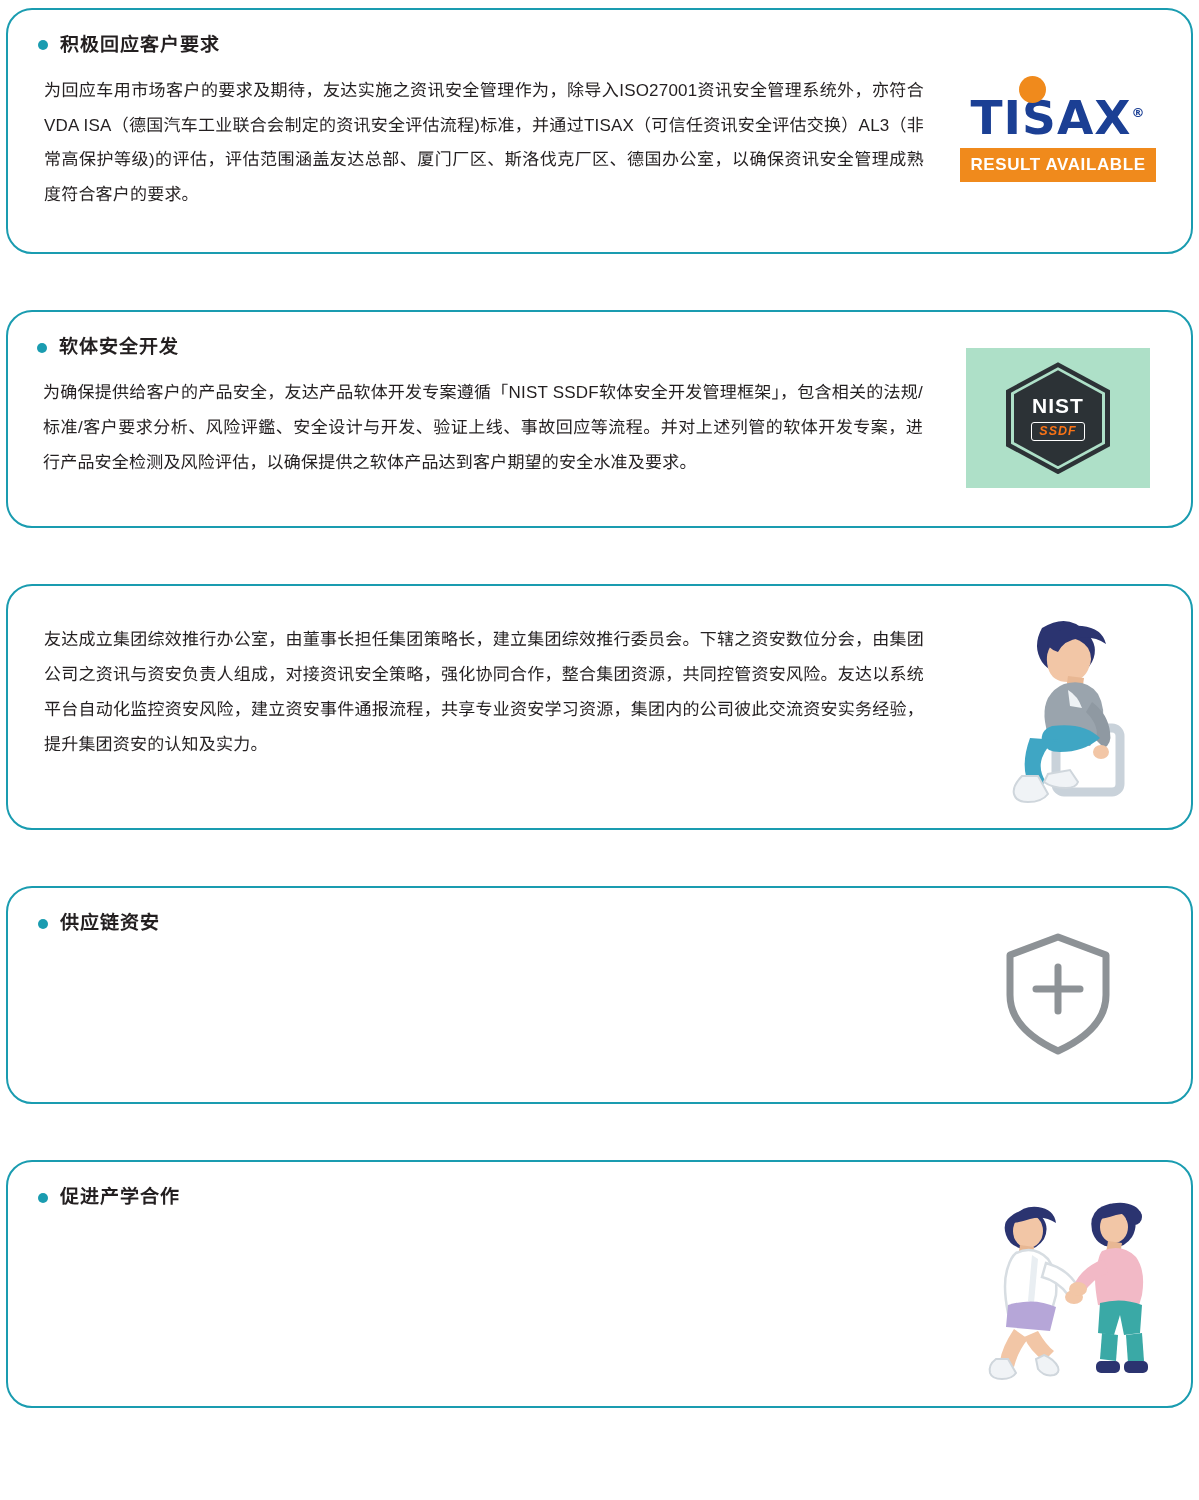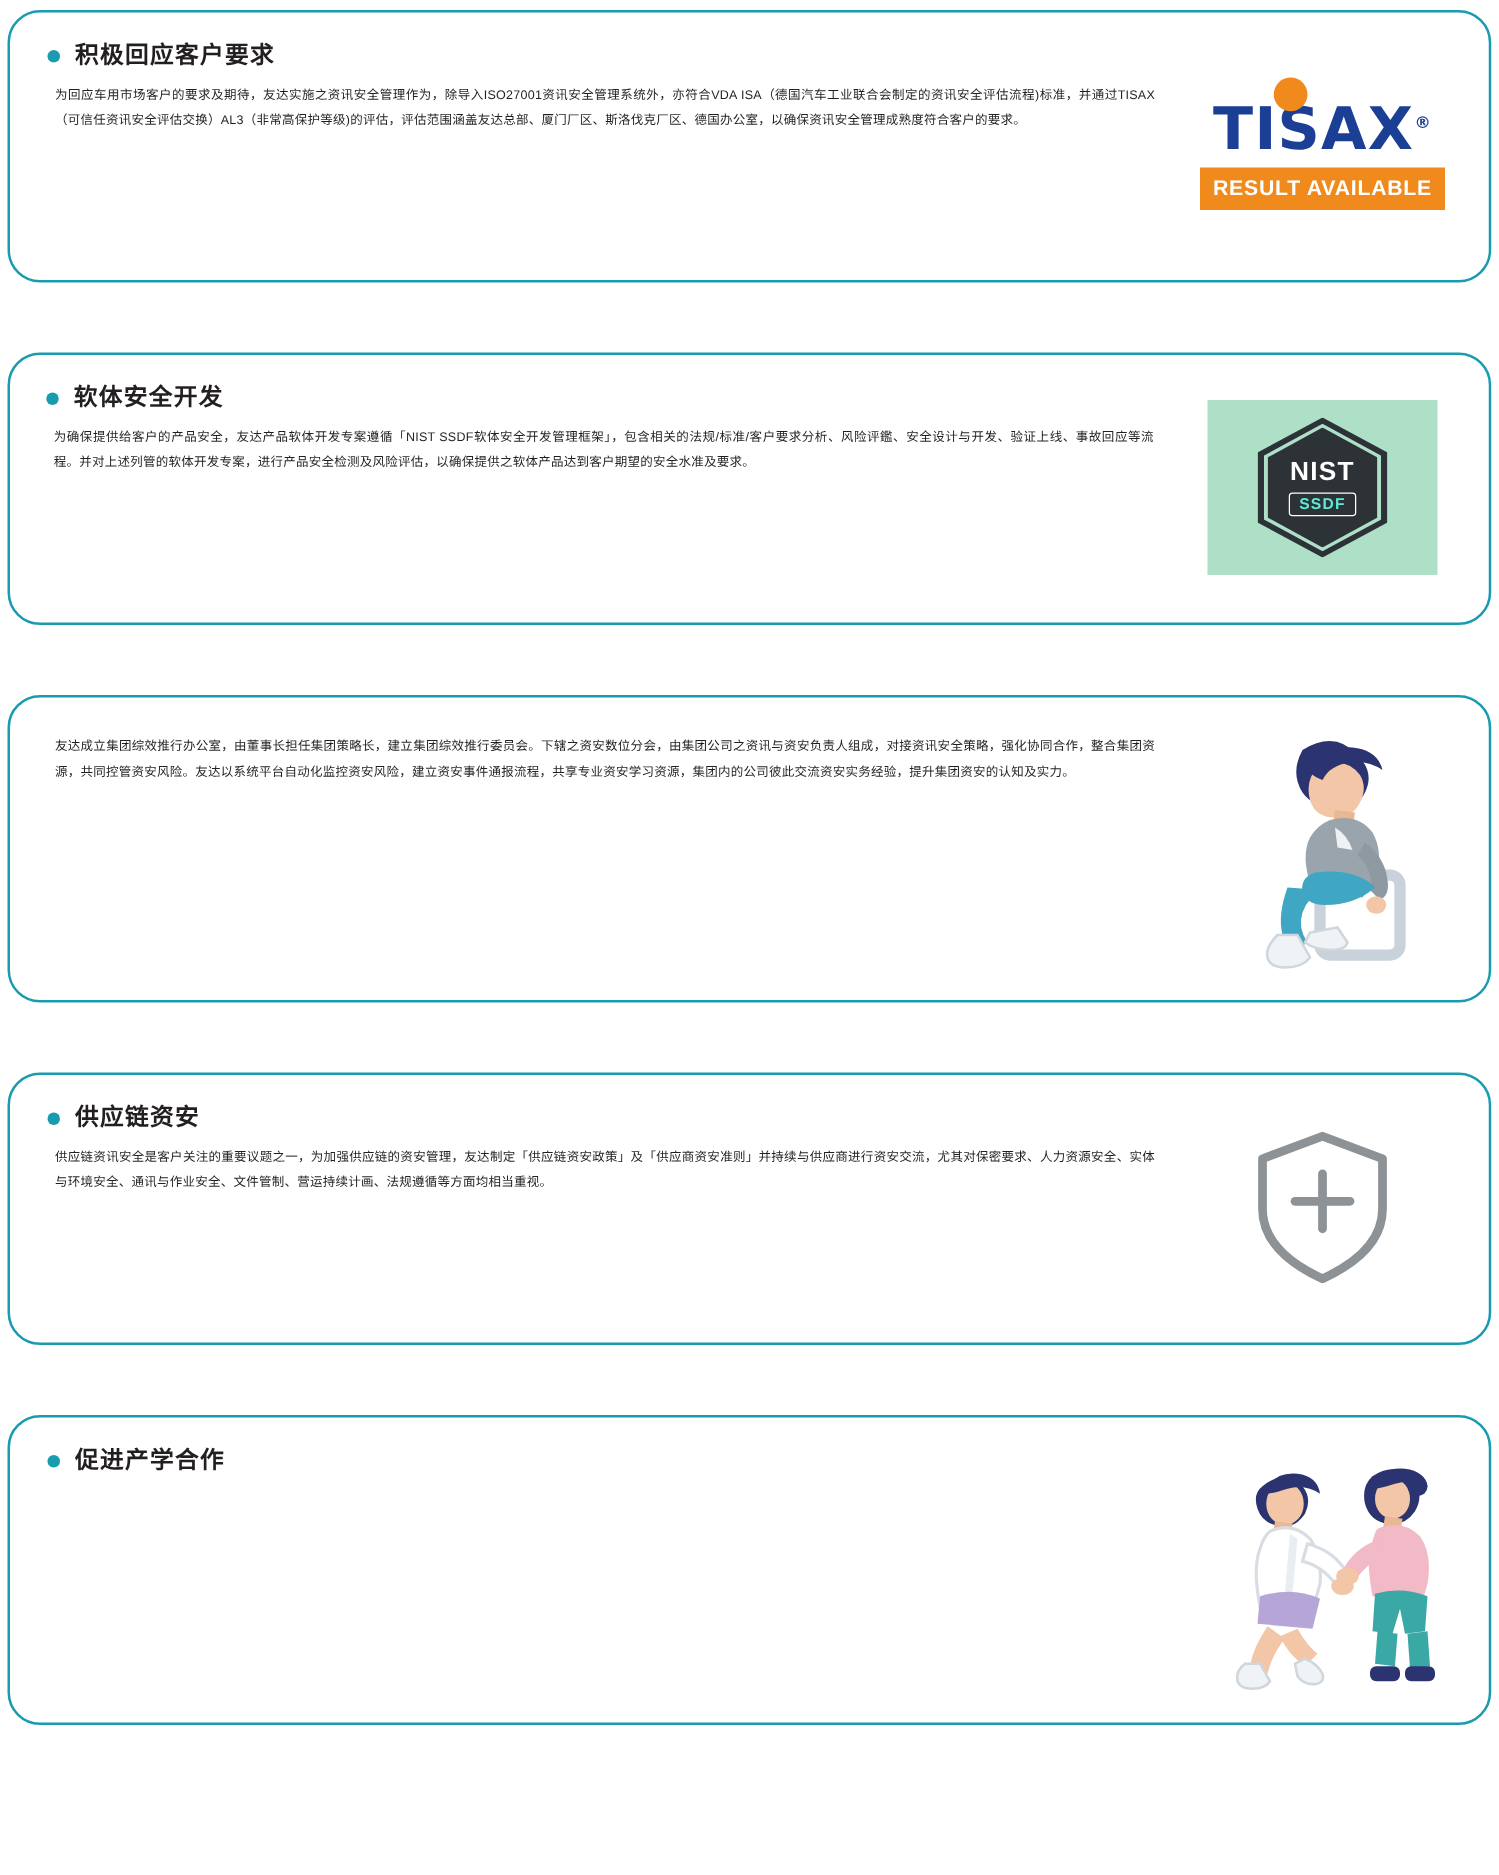--- a/index.html
+++ b/index.html
@@ -63,7 +63,7 @@
     line-height: 1.2;
   }
   .card-text {
-    font-size: 10px;
+    font-size: 17px;
     line-height: 2.05;
     color: #231f20;
     letter-spacing: 0.2px;

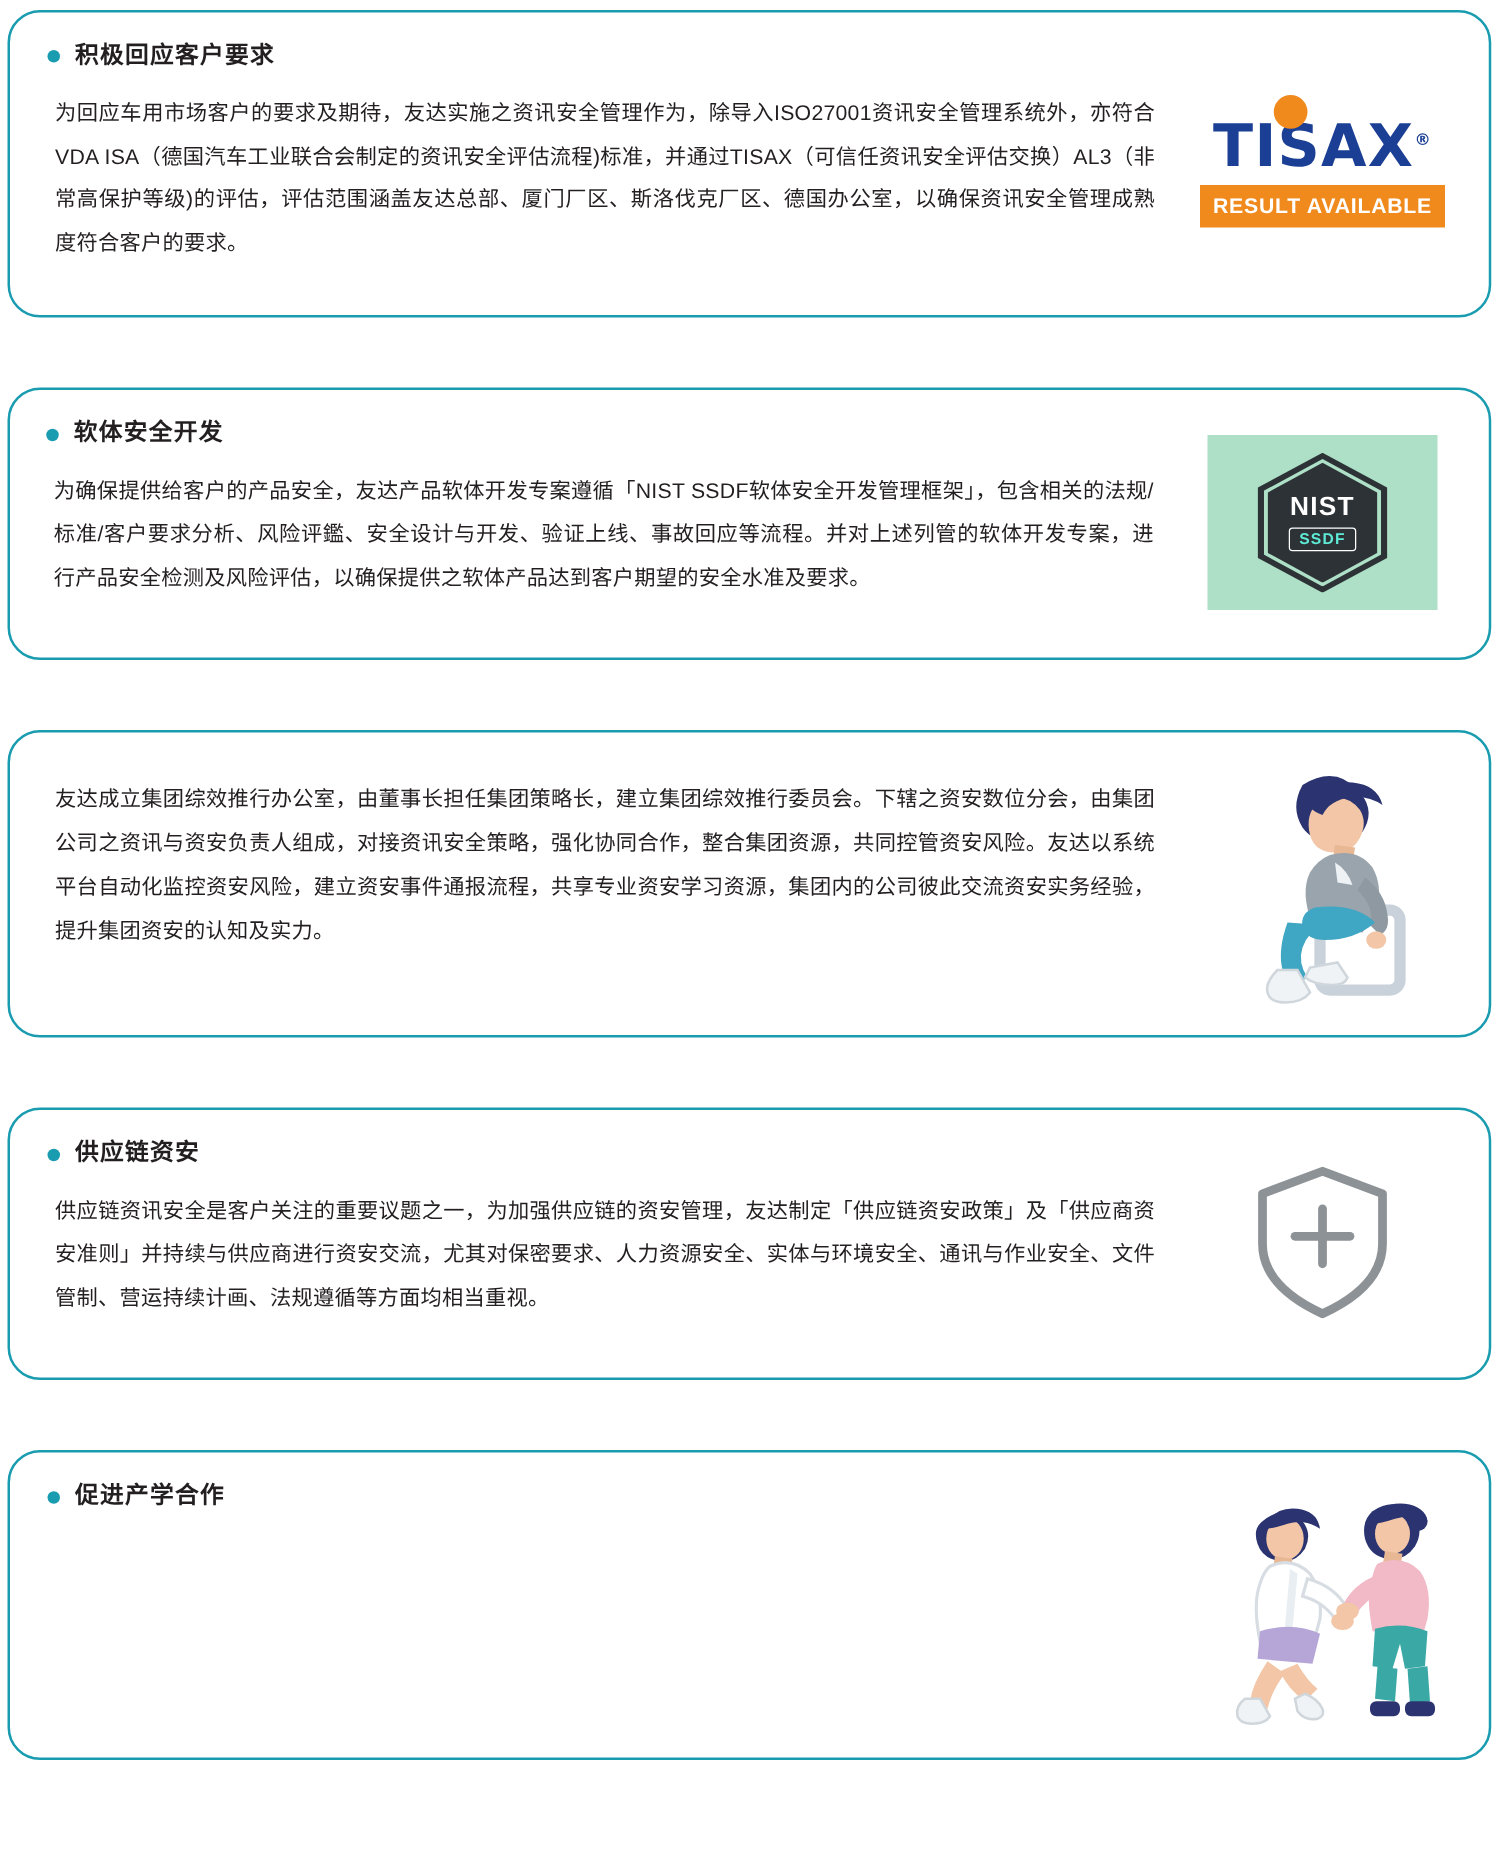--- a/index.html
+++ b/index.html
@@ -171,7 +171,7 @@
     margin-bottom: 6px;
   }
   .ssdf-word {
-    color: #5eead4;
+    color: #f97316;
     font-weight: bold;
     font-size: 12.5px;
     letter-spacing: 1px;
@@ -179,6 +179,7 @@
     border-radius: 3px;
     padding: 1.5px 7px;
     line-height: 1.15;
+    font-style: italic;
   }
 
   

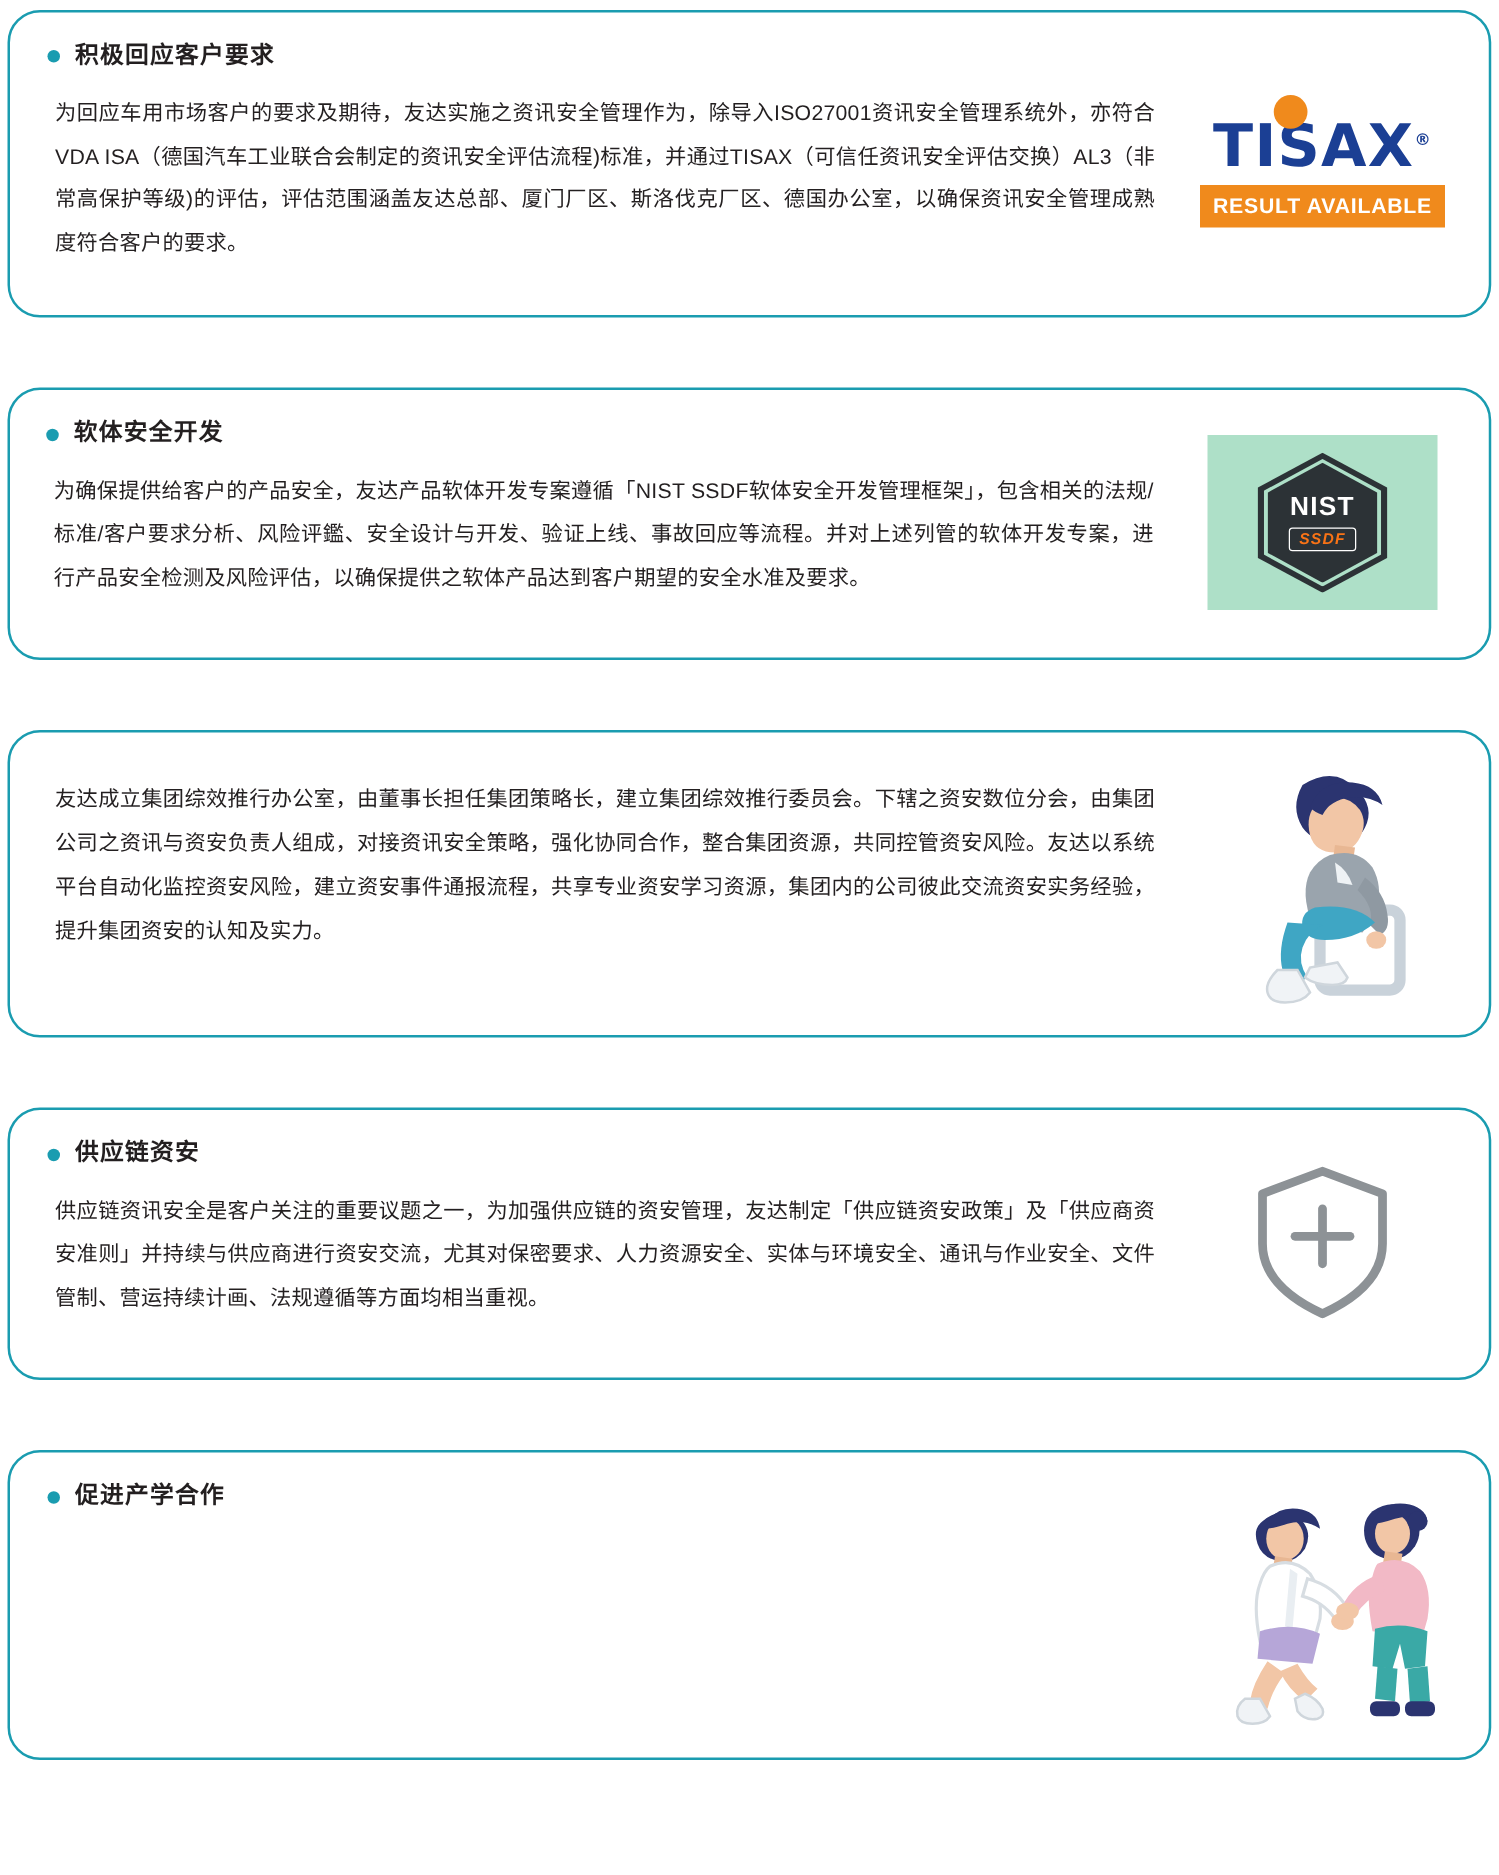--- a/index.html
+++ b/index.html
@@ -280,7 +280,6 @@
         <span class="bullet"></span>
         <span class="card-title">供应链资安</span>
       </div>
-      <p class="card-text">供应链资讯安全是客户关注的重要议题之一，为加强供应链的资安管理，友达制定「供应链资安政策」及「供应商资安准则」并持续与供应商进行资安交流，尤其对保密要求、人力资源安全、实体与环境安全、通讯与作业安全、文件管制、营运持续计画、法规遵循等方面均相当重视。</p>
     </div>
     <div class="card-media">
       <svg class="shield-svg" width="120" height="130" viewBox="0 0 120 130">

